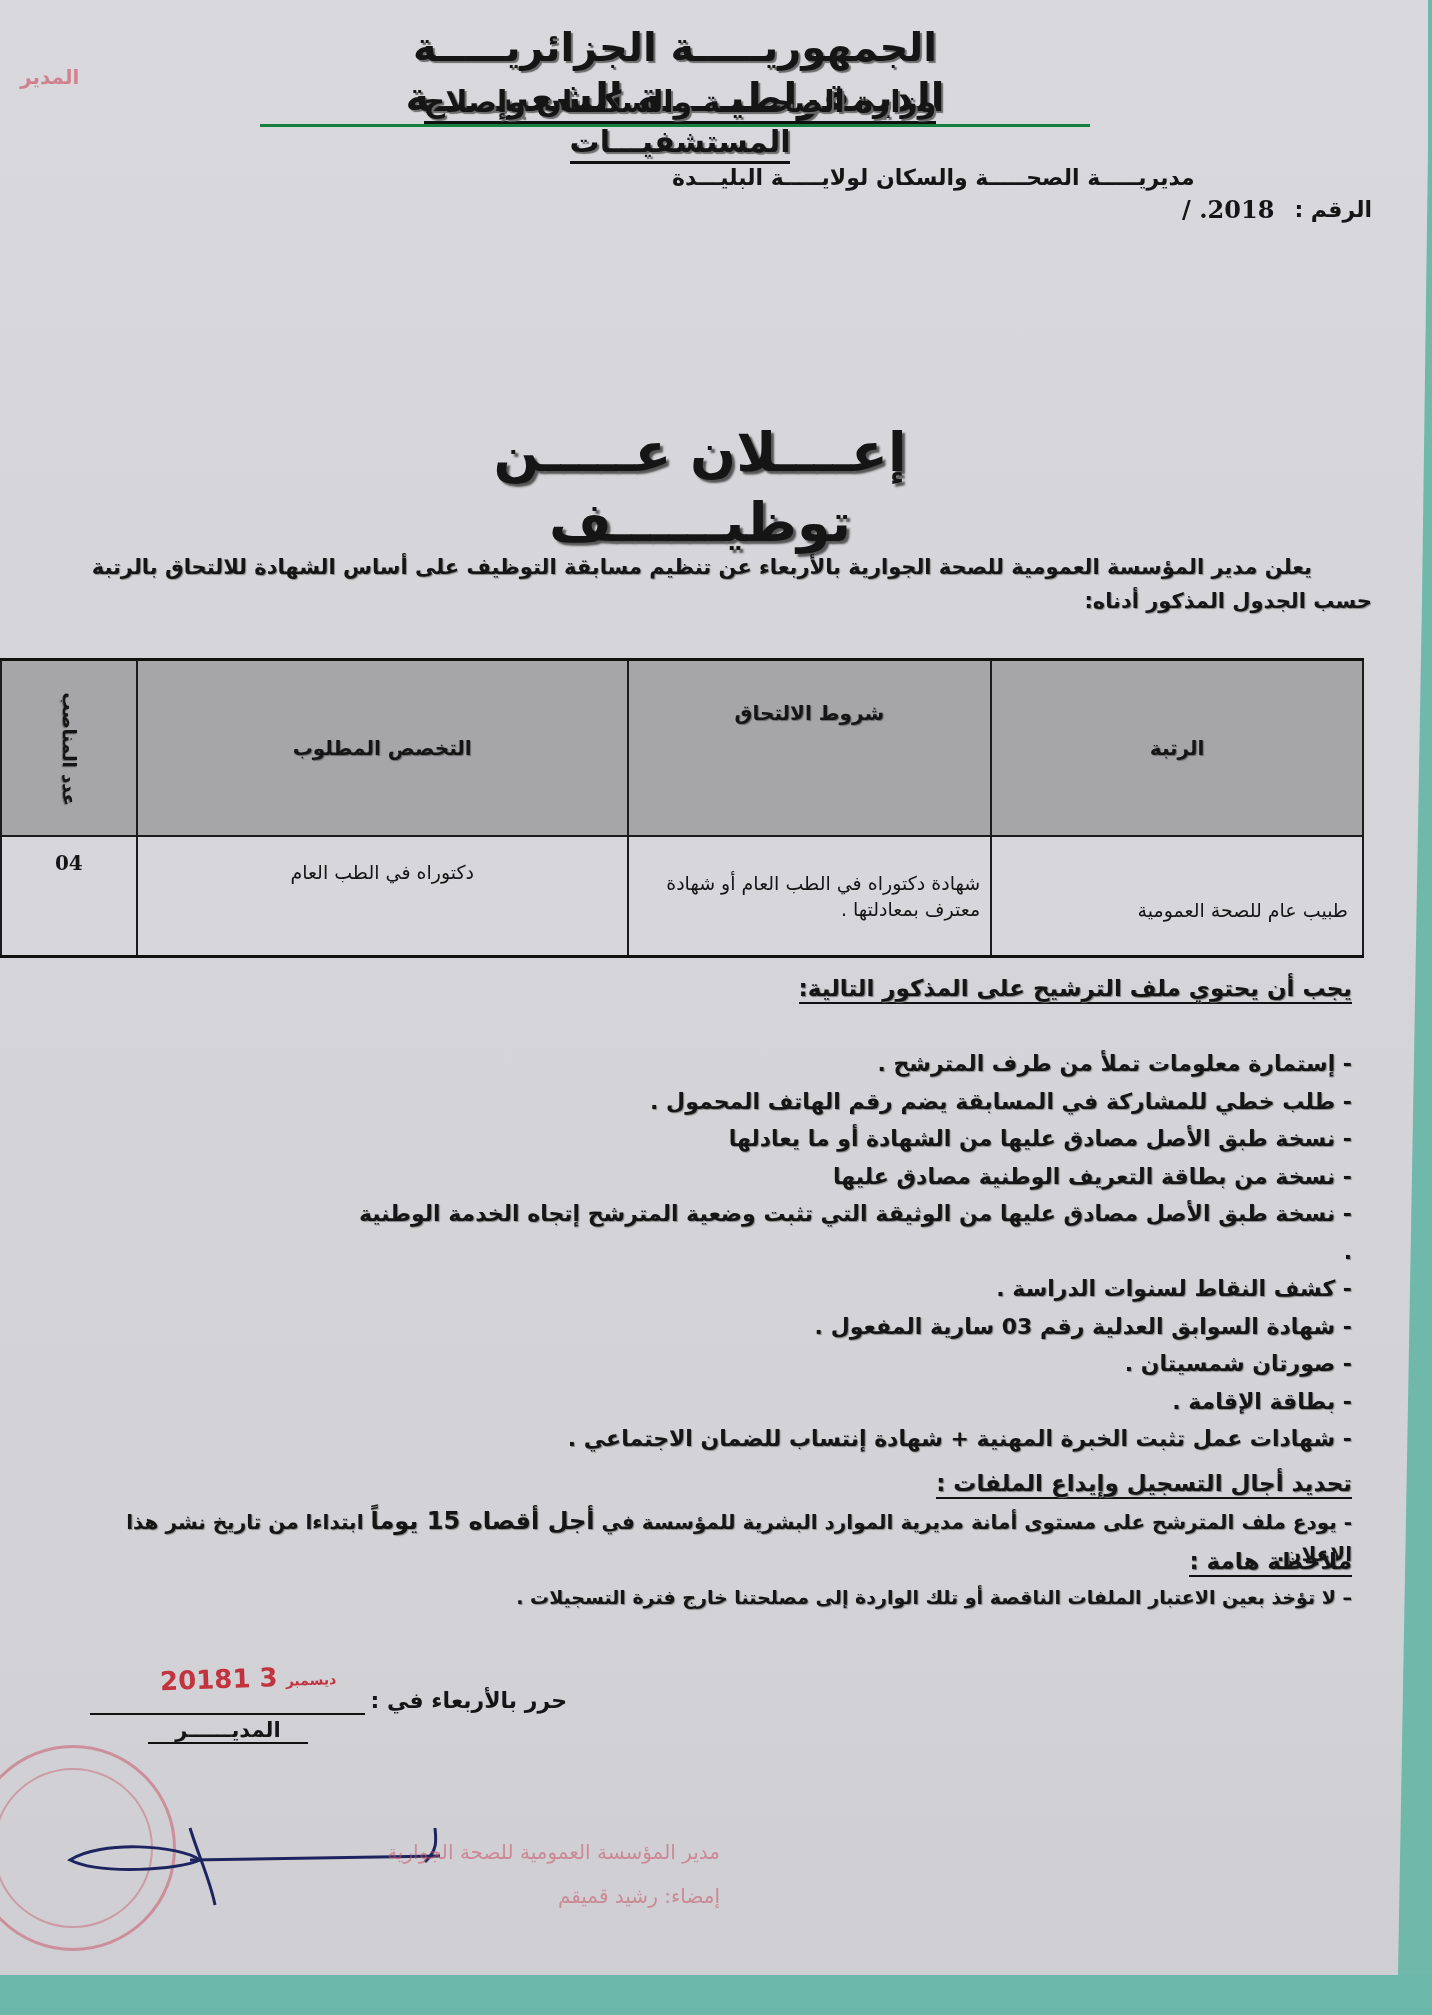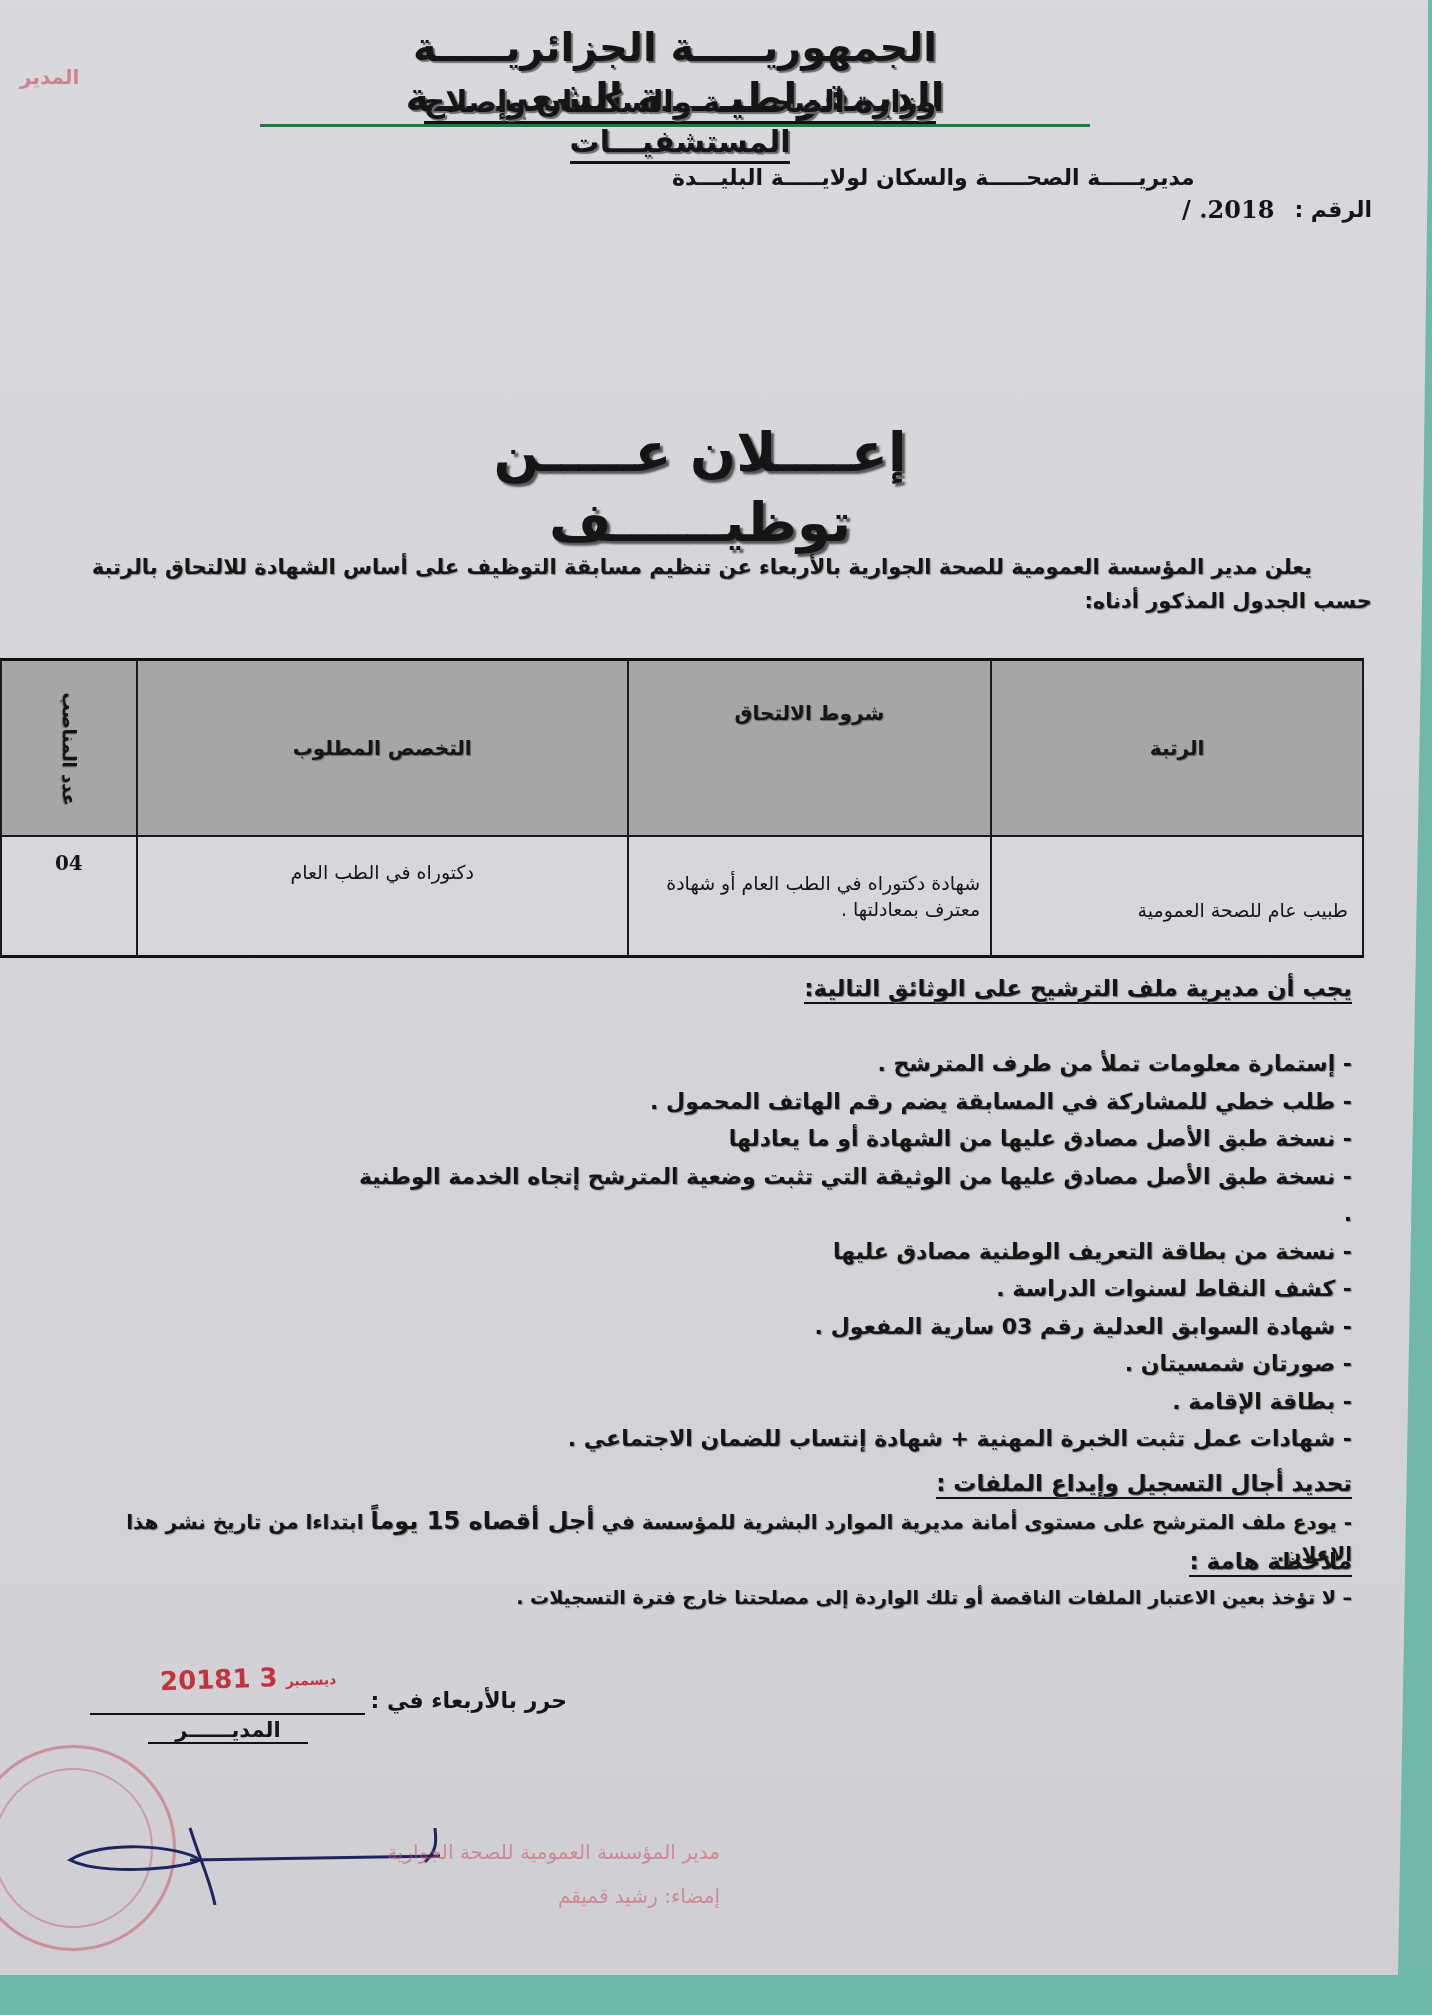--- a/index.html
+++ b/index.html
@@ -257,7 +257,7 @@
 </tbody>
   </table>
 
-<div class="abs sec-title docs-title"><span>يجب أن مديرية ملف الترشيح على الوثائق التالية:</span></div>
+<div class="abs sec-title docs-title"><span>يجب أن يحتوي ملف الترشيح على المذكور التالية:</span></div>
 <ul class="docs">
   <li>إستمارة معلومات تملأ من طرف المترشح .</li>
   <li>طلب خطي للمشاركة في المسابقة يضم رقم الهاتف المحمول .</li>

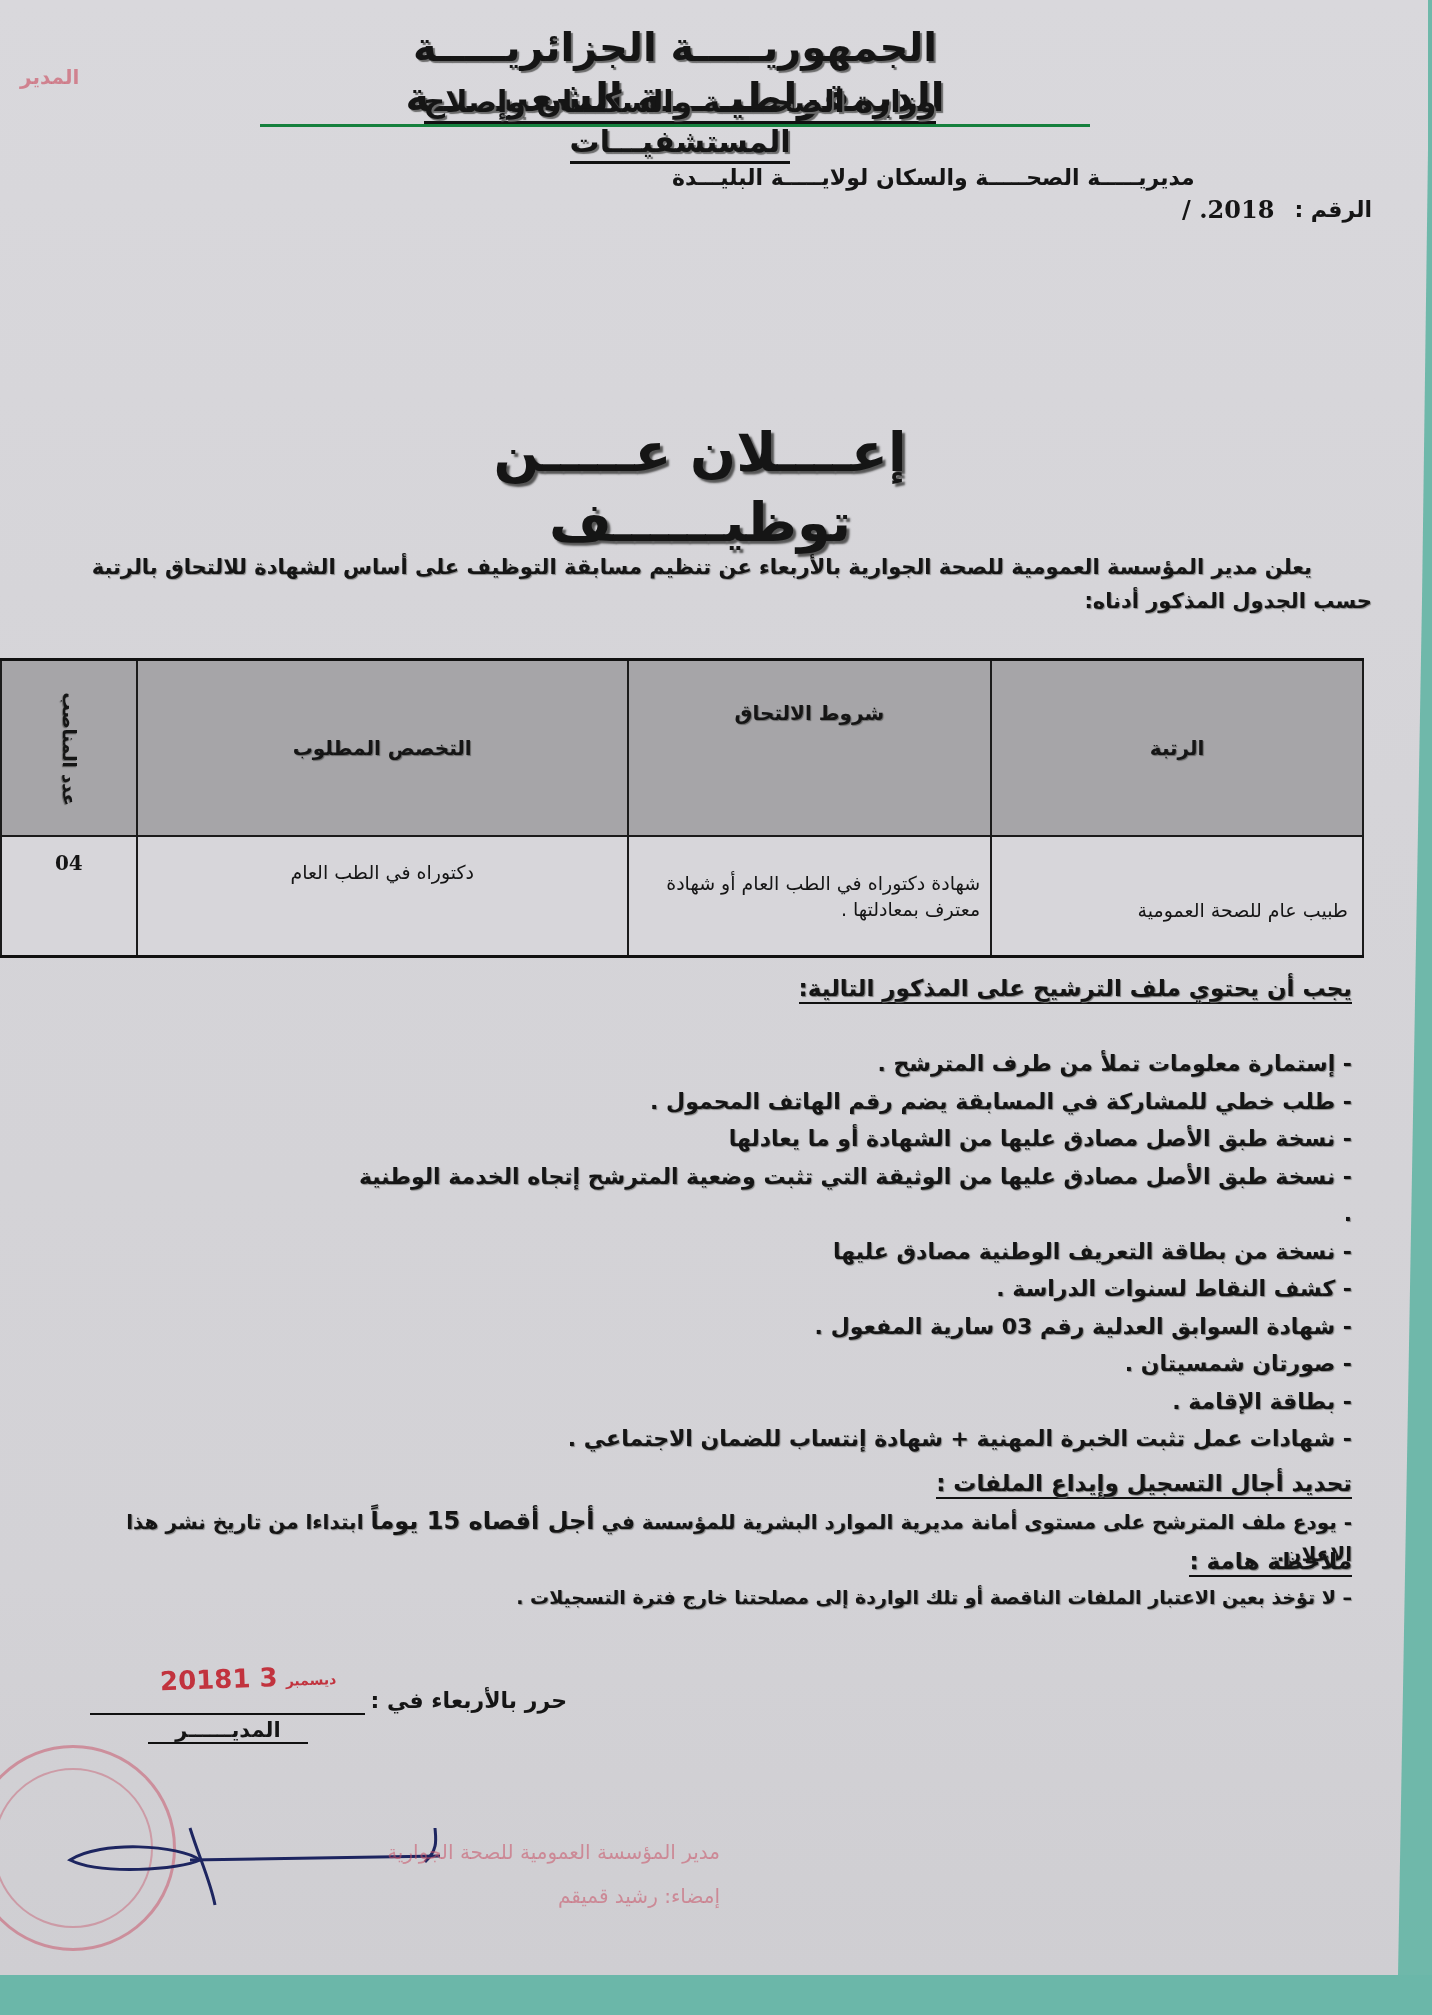--- a/index.html
+++ b/index.html
@@ -262,8 +262,8 @@
   <li>إستمارة معلومات تملأ من طرف المترشح .</li>
   <li>طلب خطي للمشاركة في المسابقة يضم رقم الهاتف المحمول .</li>
   <li>نسخة طبق الأصل مصادق عليها من الشهادة أو ما يعادلها</li>
+  <li>نسخة من بطاقة التعريف الوطنية مصادق عليها</li>
   <li>نسخة طبق الأصل مصادق عليها من الوثيقة التي تثبت وضعية المترشح إتجاه الخدمة الوطنية .</li>
-  <li>نسخة من بطاقة التعريف الوطنية مصادق عليها</li>
   <li>كشف النقاط لسنوات الدراسة .</li>
   <li>شهادة السوابق العدلية رقم 03 سارية المفعول .</li>
   <li>صورتان شمسيتان .</li>

